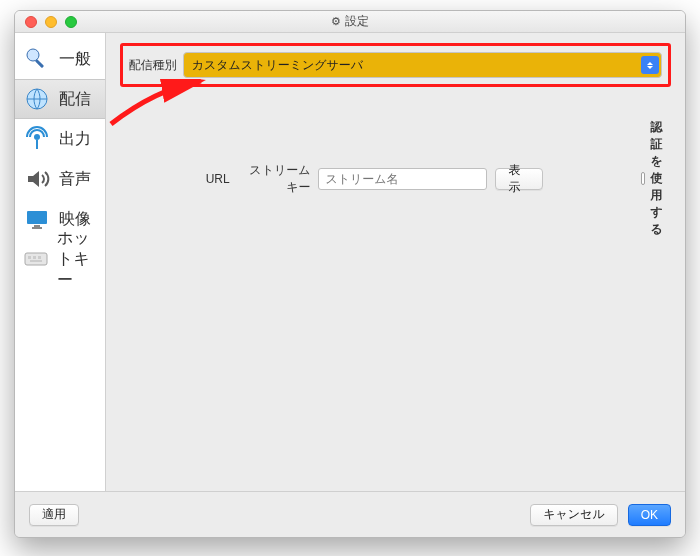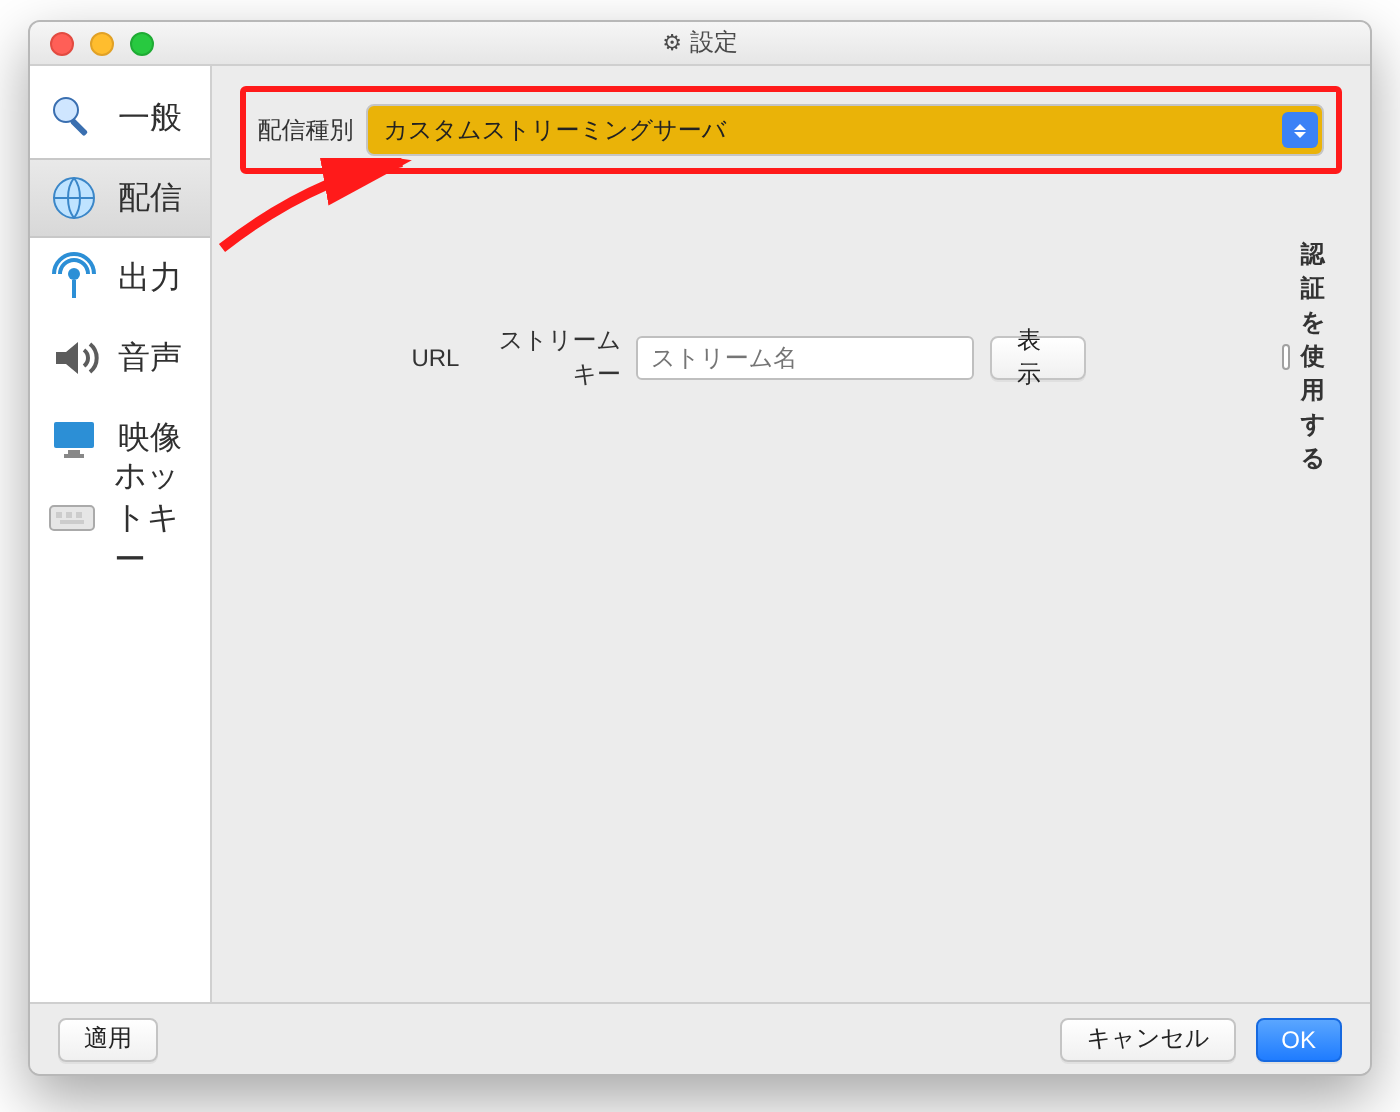--- a/index.html
+++ b/index.html
@@ -114,7 +114,7 @@
   .checkbox { width:13px; height:13px; border:1px solid #a0a0a0; border-radius:2px; background:#fff; }
 
   .footer {
-    height: 36px; border-top: 1px solid #cfcfcf;
+    height: 46px; border-top: 1px solid #cfcfcf;
     background: #ececec;
     display:flex; align-items:center; justify-content:space-between;
     padding: 0 14px;

